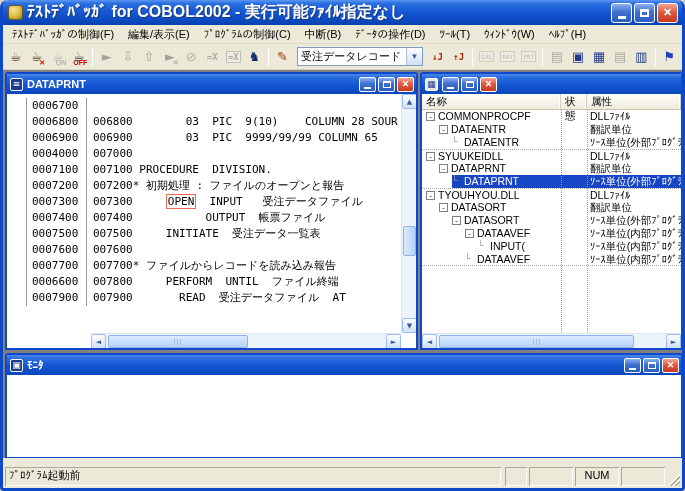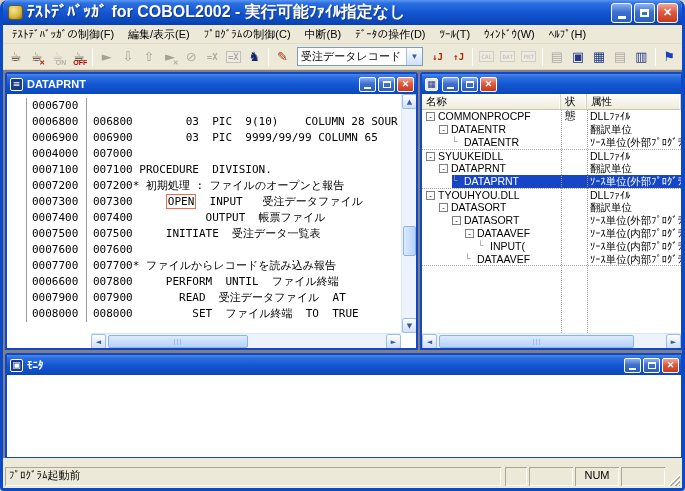--- a/index.html
+++ b/index.html
@@ -282,7 +282,6 @@
             <div class="src-row"><span class="src-gutter"></span><span class="src-num">0007700</span><span class="src-code">007700* ファイルからレコードを読み込み報告</span></div>
             <div class="src-row"><span class="src-gutter"></span><span class="src-num">0006600</span><span class="src-code">007800     PERFORM  UNTIL  ファイル終端</span></div>
             <div class="src-row"><span class="src-gutter"></span><span class="src-num">0007900</span><span class="src-code">007900       READ  受注データファイル  AT</span></div>
-            <div class="src-row"><span class="src-gutter"></span><span class="src-num">0008000</span><span class="src-code">008000         SET  ファイル終端  TO  TRUE</span></div>
           </div>
         <div class="vscroll">
           <div class="sb-btn" style="top:0;left:0">▲</div>

